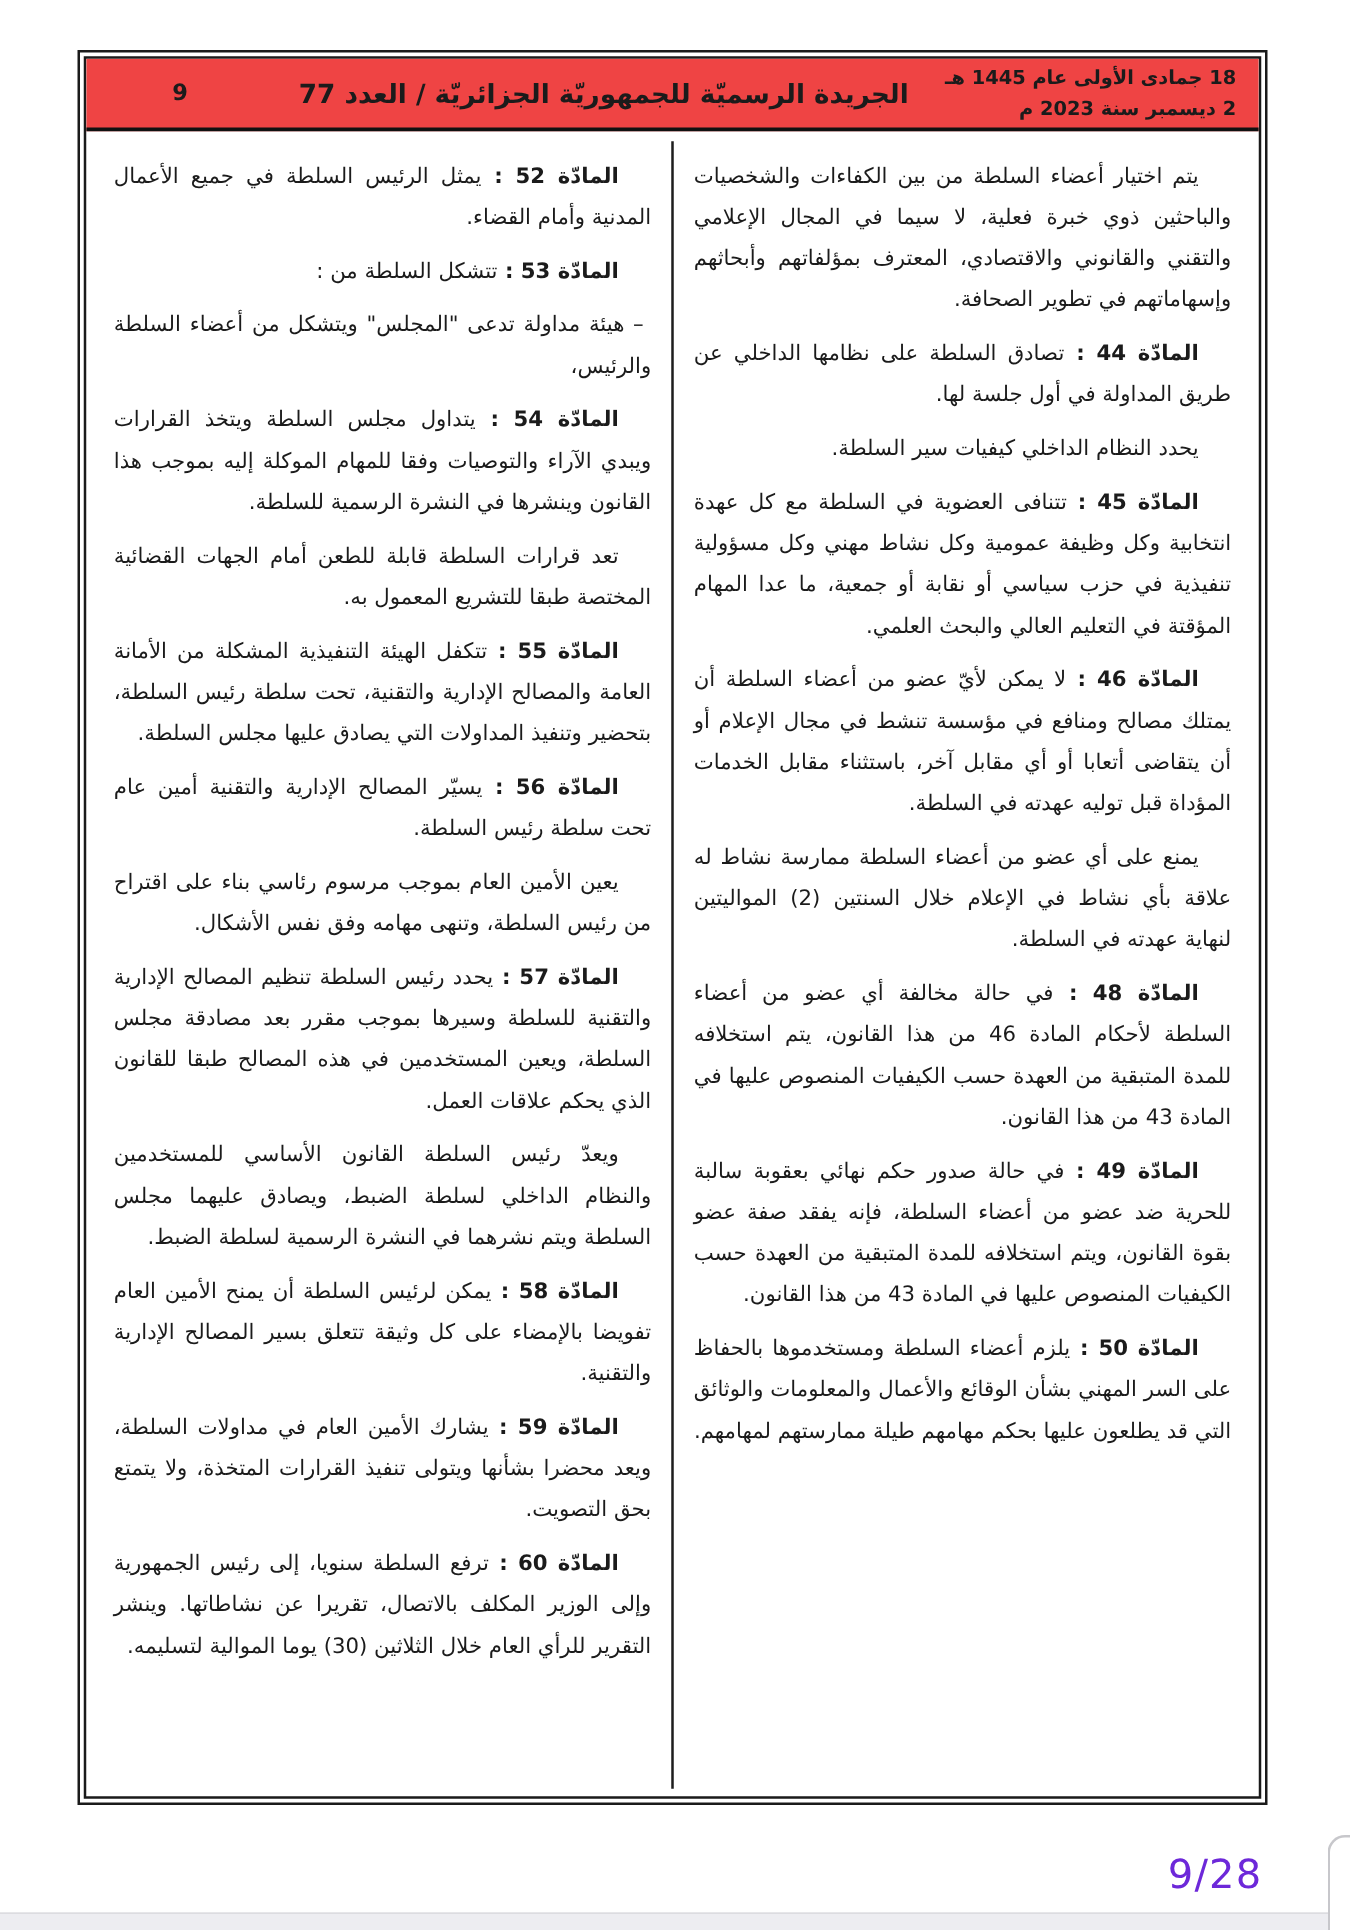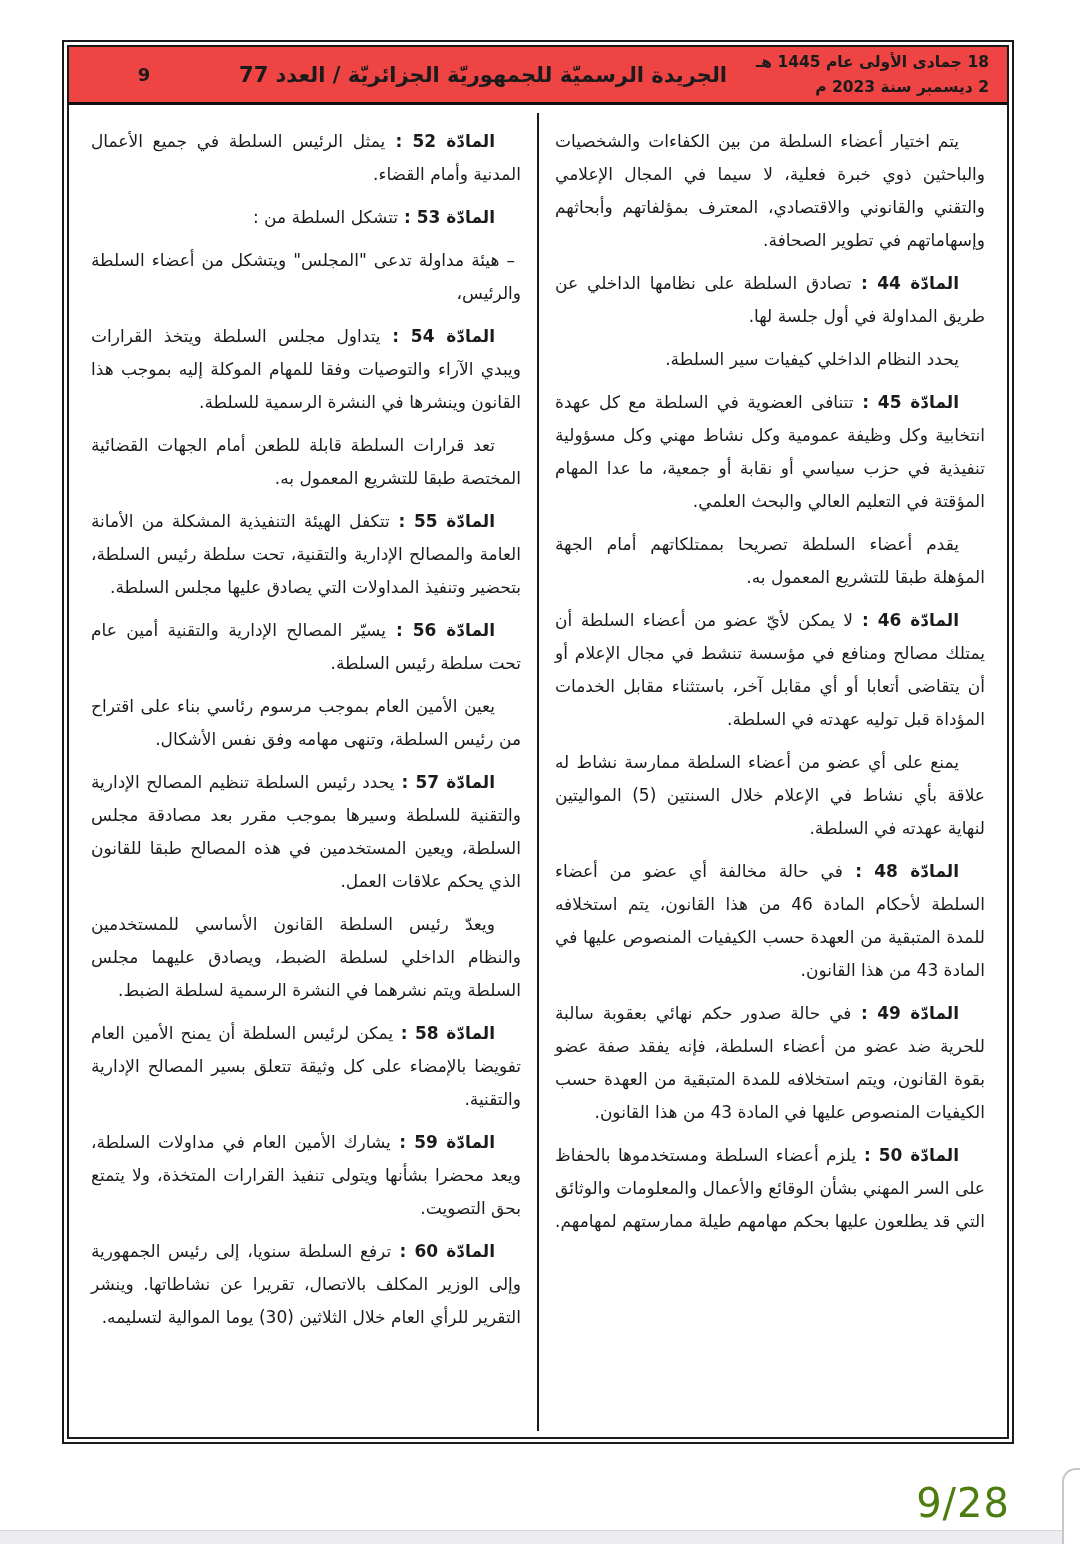--- a/index.html
+++ b/index.html
@@ -106,7 +106,6 @@
           <p class="para"><strong>المادّة 44 : </strong>تصادق السلطة على نظامها الداخلي عن طريق المداولة في أول جلسة لها.</p>
           <p class="para">يحدد النظام الداخلي كيفيات سير السلطة.</p>
           <p class="para"><strong>المادّة 45 : </strong>تتنافى العضوية في السلطة مع كل عهدة انتخابية وكل وظيفة عمومية وكل نشاط مهني وكل مسؤولية تنفيذية في حزب سياسي أو نقابة أو جمعية، ما عدا المهام المؤقتة في التعليم العالي والبحث العلمي.</p>
-          <p class="para">يقدم أعضاء السلطة تصريحا بممتلكاتهم أمام الجهة المؤهلة طبقا للتشريع المعمول به.</p>
           <p class="para"><strong>المادّة 46 : </strong>لا يمكن لأيّ عضو من أعضاء السلطة أن يمتلك مصالح ومنافع في مؤسسة تنشط في مجال الإعلام أو أن يتقاضى أتعابا أو أي مقابل آخر، باستثناء مقابل الخدمات المؤداة قبل توليه عهدته في السلطة.</p>
           <p class="para">يمنع على أي عضو من أعضاء السلطة ممارسة نشاط له علاقة بأي نشاط في الإعلام خلال السنتين (5) المواليتين لنهاية عهدته في السلطة.</p>
           <p class="para"><strong>المادّة 48 : </strong>في حالة مخالفة أي عضو من أعضاء السلطة لأحكام المادة 46 من هذا القانون، يتم استخلافه للمدة المتبقية من العهدة حسب الكيفيات المنصوص عليها في المادة 43 من هذا القانون.</p>

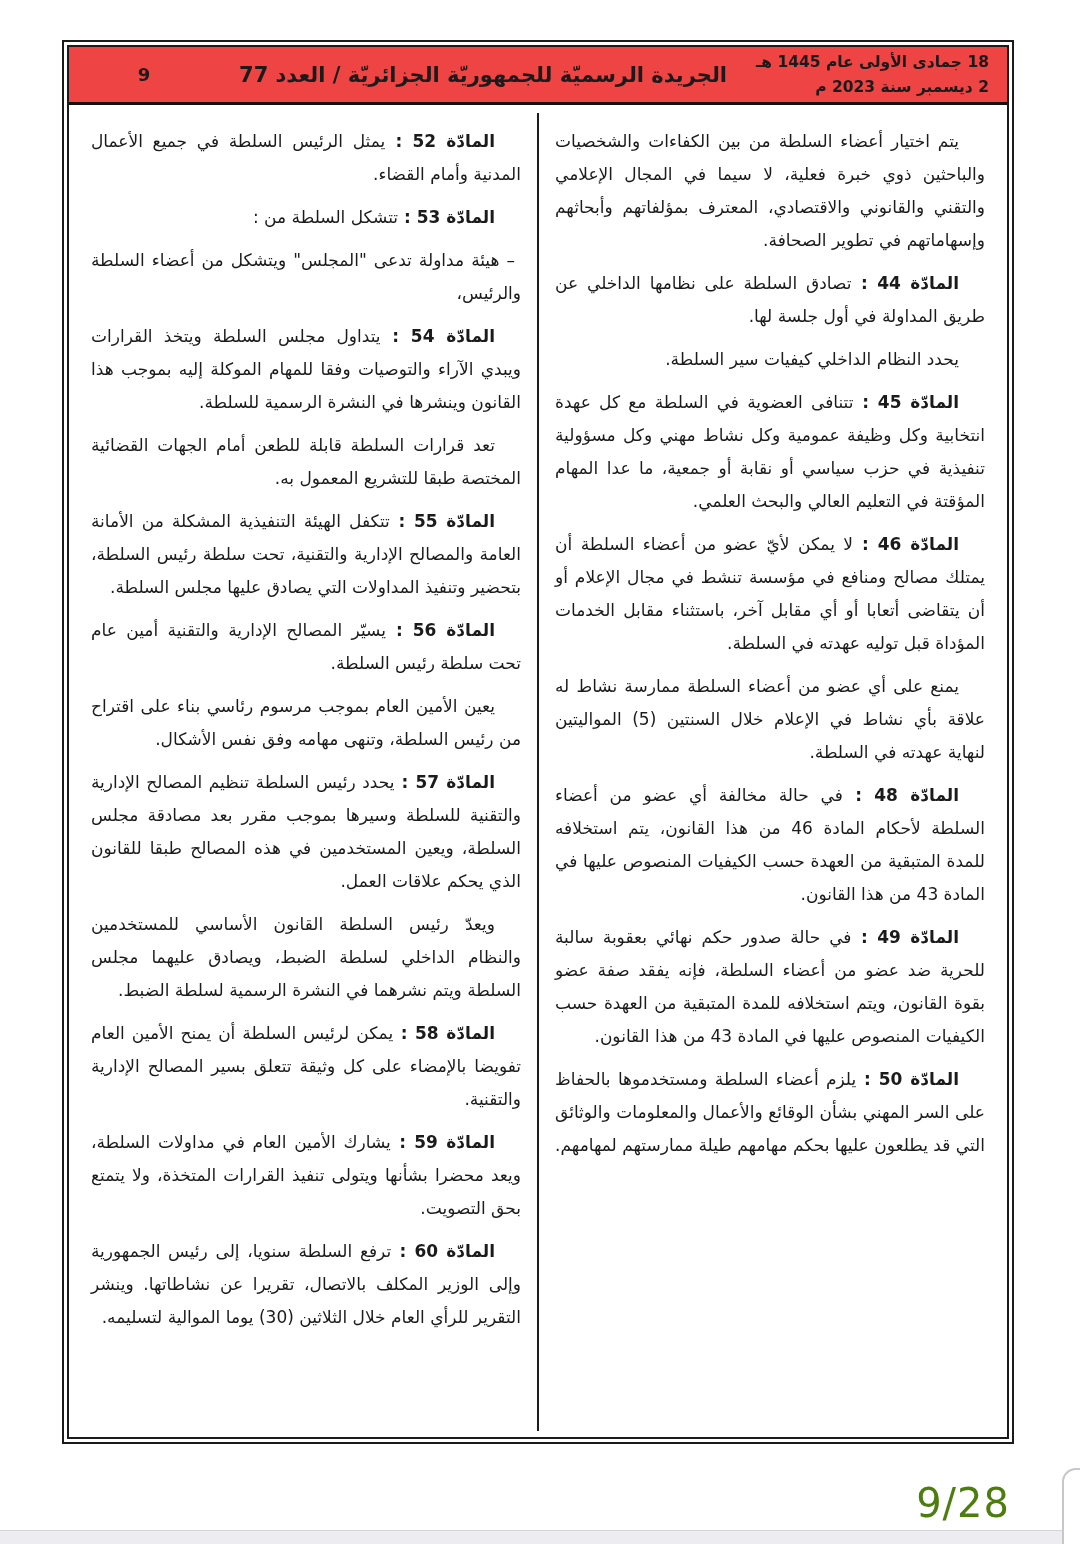--- a/index.html
+++ b/index.html
@@ -107,7 +107,7 @@
           <p class="para">يحدد النظام الداخلي كيفيات سير السلطة.</p>
           <p class="para"><strong>المادّة 45 : </strong>تتنافى العضوية في السلطة مع كل عهدة انتخابية وكل وظيفة عمومية وكل نشاط مهني وكل مسؤولية تنفيذية في حزب سياسي أو نقابة أو جمعية، ما عدا المهام المؤقتة في التعليم العالي والبحث العلمي.</p>
           <p class="para"><strong>المادّة 46 : </strong>لا يمكن لأيّ عضو من أعضاء السلطة أن يمتلك مصالح ومنافع في مؤسسة تنشط في مجال الإعلام أو أن يتقاضى أتعابا أو أي مقابل آخر، باستثناء مقابل الخدمات المؤداة قبل توليه عهدته في السلطة.</p>
-          <p class="para">يمنع على أي عضو من أعضاء السلطة ممارسة نشاط له علاقة بأي نشاط في الإعلام خلال السنتين (5) المواليتين لنهاية عهدته في السلطة.</p>
+          <p class="para">يمنع على أي عضو من أعضاء السلطة ممارسة نشاط له علاقة بأي نشاط في الإعلام خلال السنتين (2) المواليتين لنهاية عهدته في السلطة.</p>
           <p class="para"><strong>المادّة 48 : </strong>في حالة مخالفة أي عضو من أعضاء السلطة لأحكام المادة 46 من هذا القانون، يتم استخلافه للمدة المتبقية من العهدة حسب الكيفيات المنصوص عليها في المادة 43 من هذا القانون.</p>
           <p class="para"><strong>المادّة 49 : </strong>في حالة صدور حكم نهائي بعقوبة سالبة للحرية ضد عضو من أعضاء السلطة، فإنه يفقد صفة عضو بقوة القانون، ويتم استخلافه للمدة المتبقية من العهدة حسب الكيفيات المنصوص عليها في المادة 43 من هذا القانون.</p>
           <p class="para"><strong>المادّة 50 : </strong>يلزم أعضاء السلطة ومستخدموها بالحفاظ على السر المهني بشأن الوقائع والأعمال والمعلومات والوثائق التي قد يطلعون عليها بحكم مهامهم طيلة ممارستهم لمهامهم.</p>

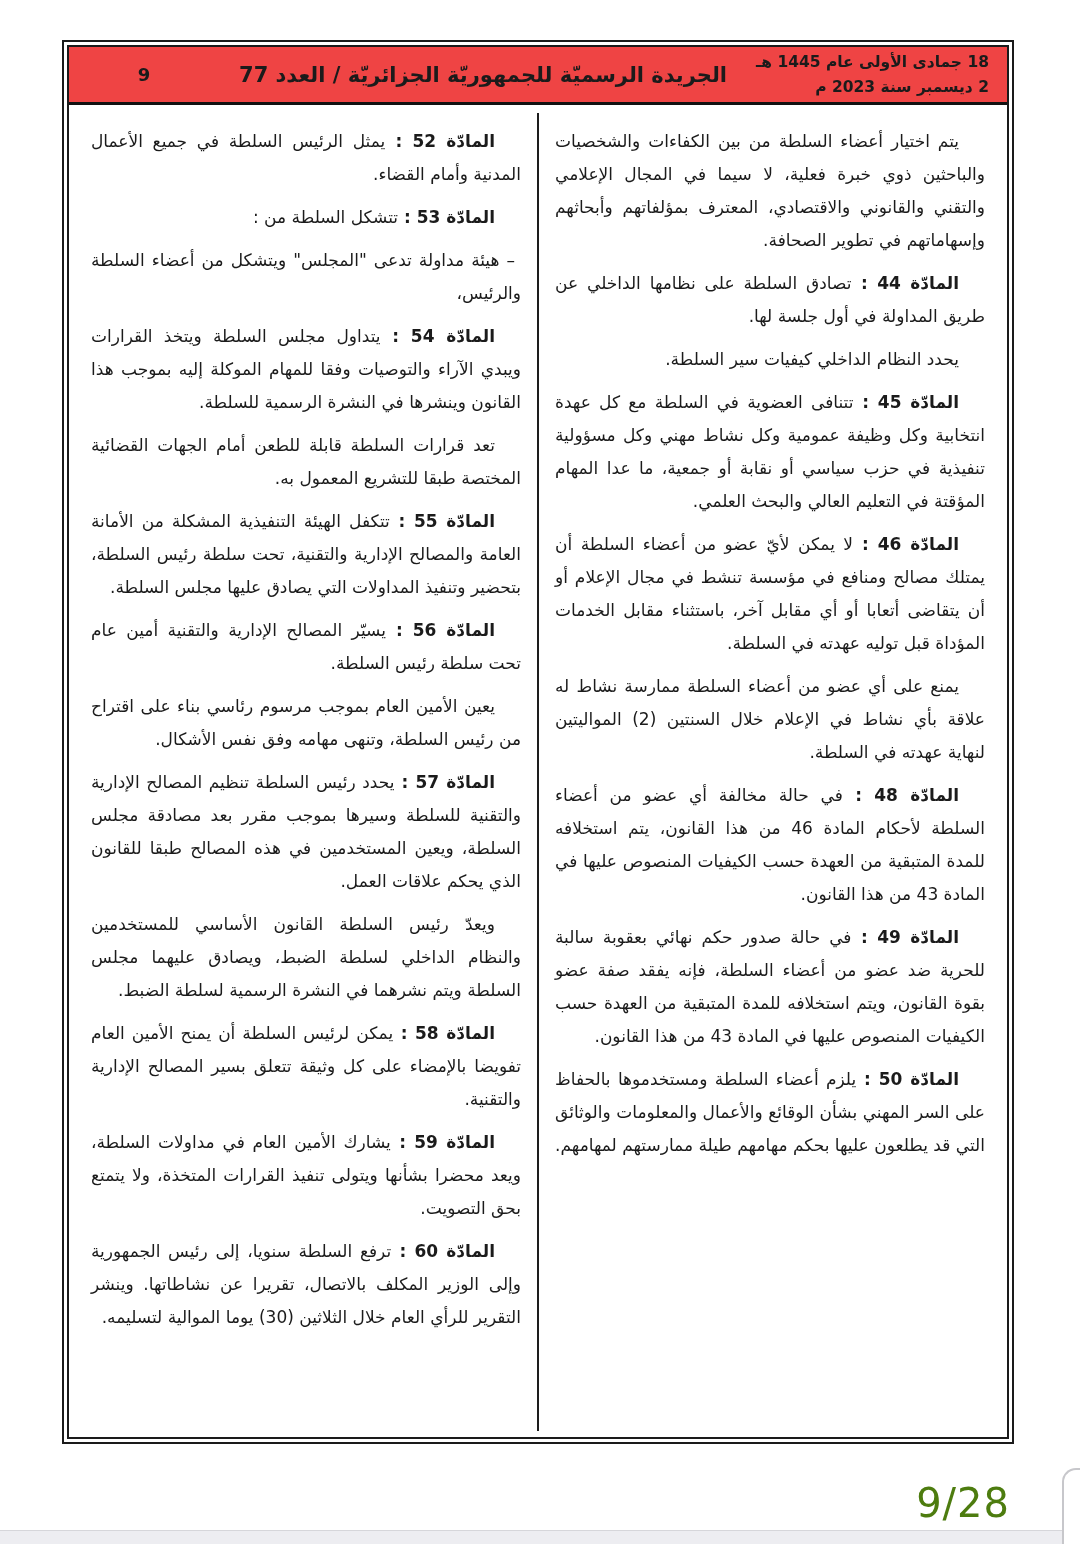--- a/index.html
+++ b/index.html
@@ -70,7 +70,7 @@
   
   .page-indicator{
     position:absolute;right:70px;top:1480px;
-    font-size:40px;color:#4d7c0f;letter-spacing:1px;
+    font-size:32px;color:#6d28d9;letter-spacing:1px;
     font-family:"DejaVu Sans",sans-serif;
   }
   .bottom-bar{

